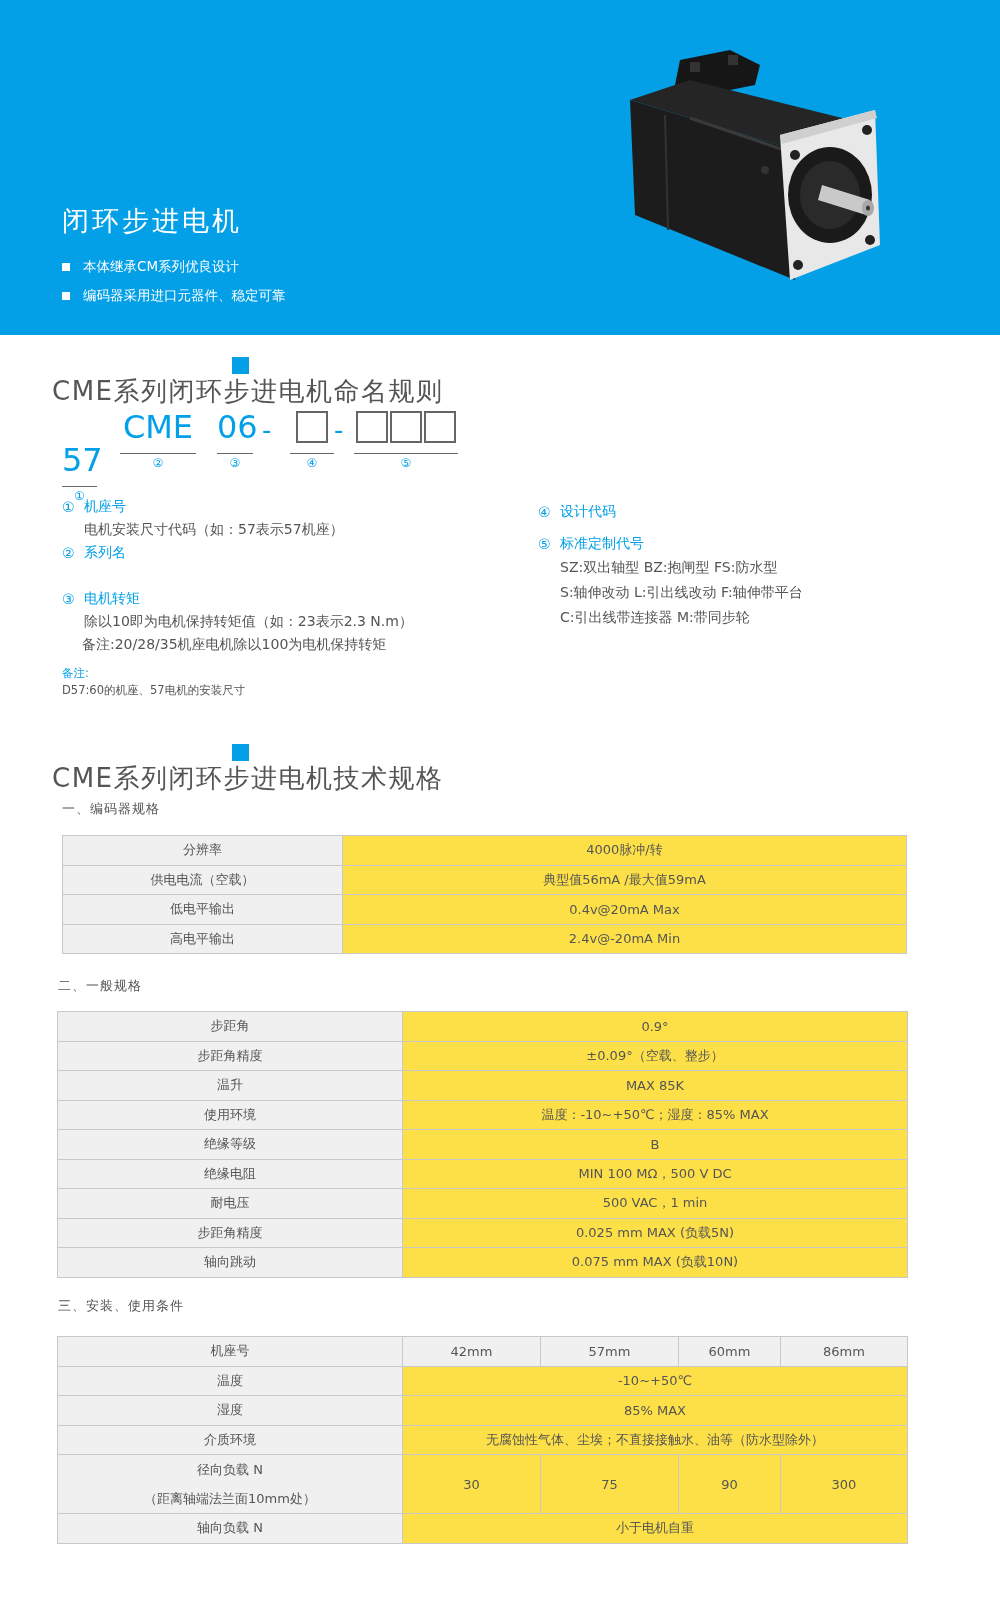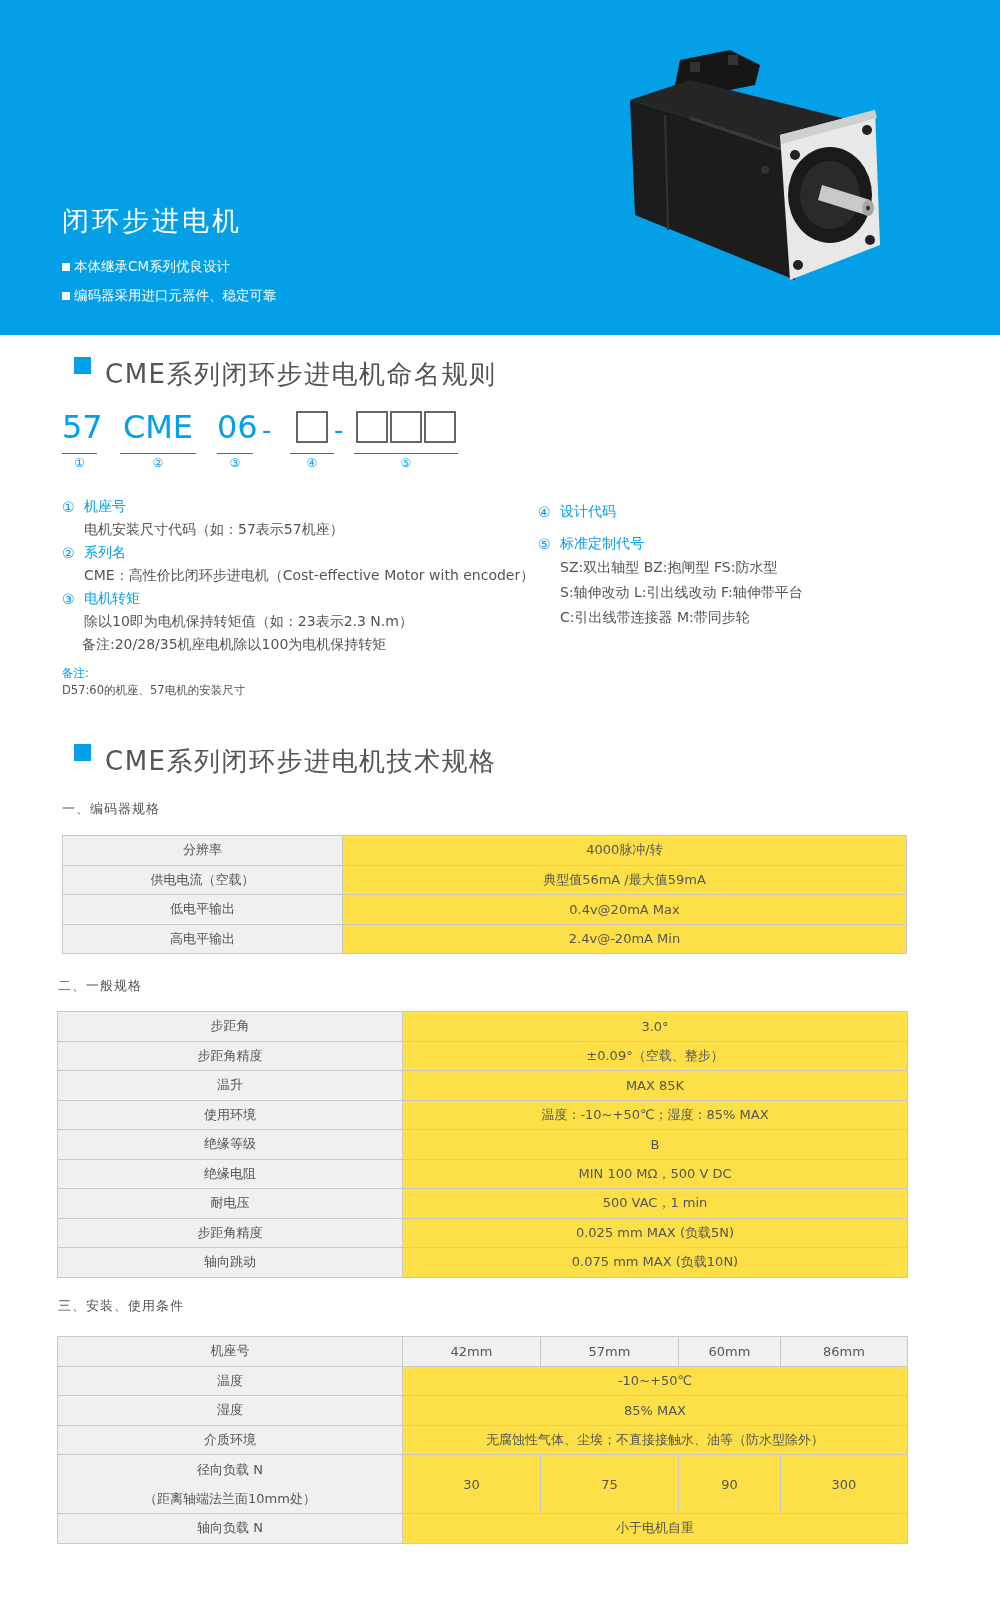--- a/index.html
+++ b/index.html
@@ -10,7 +10,7 @@
   .hero-title { position: absolute; left: 60px; top: 118px; font-size: 52px; color: #fff; letter-spacing: 4px; font-weight: 400; white-space: nowrap; }
   .hero-sub { position: absolute; left: 62px; top: 203px; font-size: 27px; color: #fff; letter-spacing: 3px; white-space: nowrap; }
   .hero-bullets { position: absolute; left: 62px; top: 252px; }
-  .hero-bullet { display: flex; align-items: center; color: #fff; font-size: 13.5px; height: 29px; white-space: nowrap; }
+  .hero-bullet { display: flex; align-items: center; color: #fff; font-size: 13.5px; height: 29px; white-space: nowrap; gap: 9px; }
   .hero-bullet .sq { width: 8px; height: 8px; background: #fff; margin-right: 4px; }
 
   

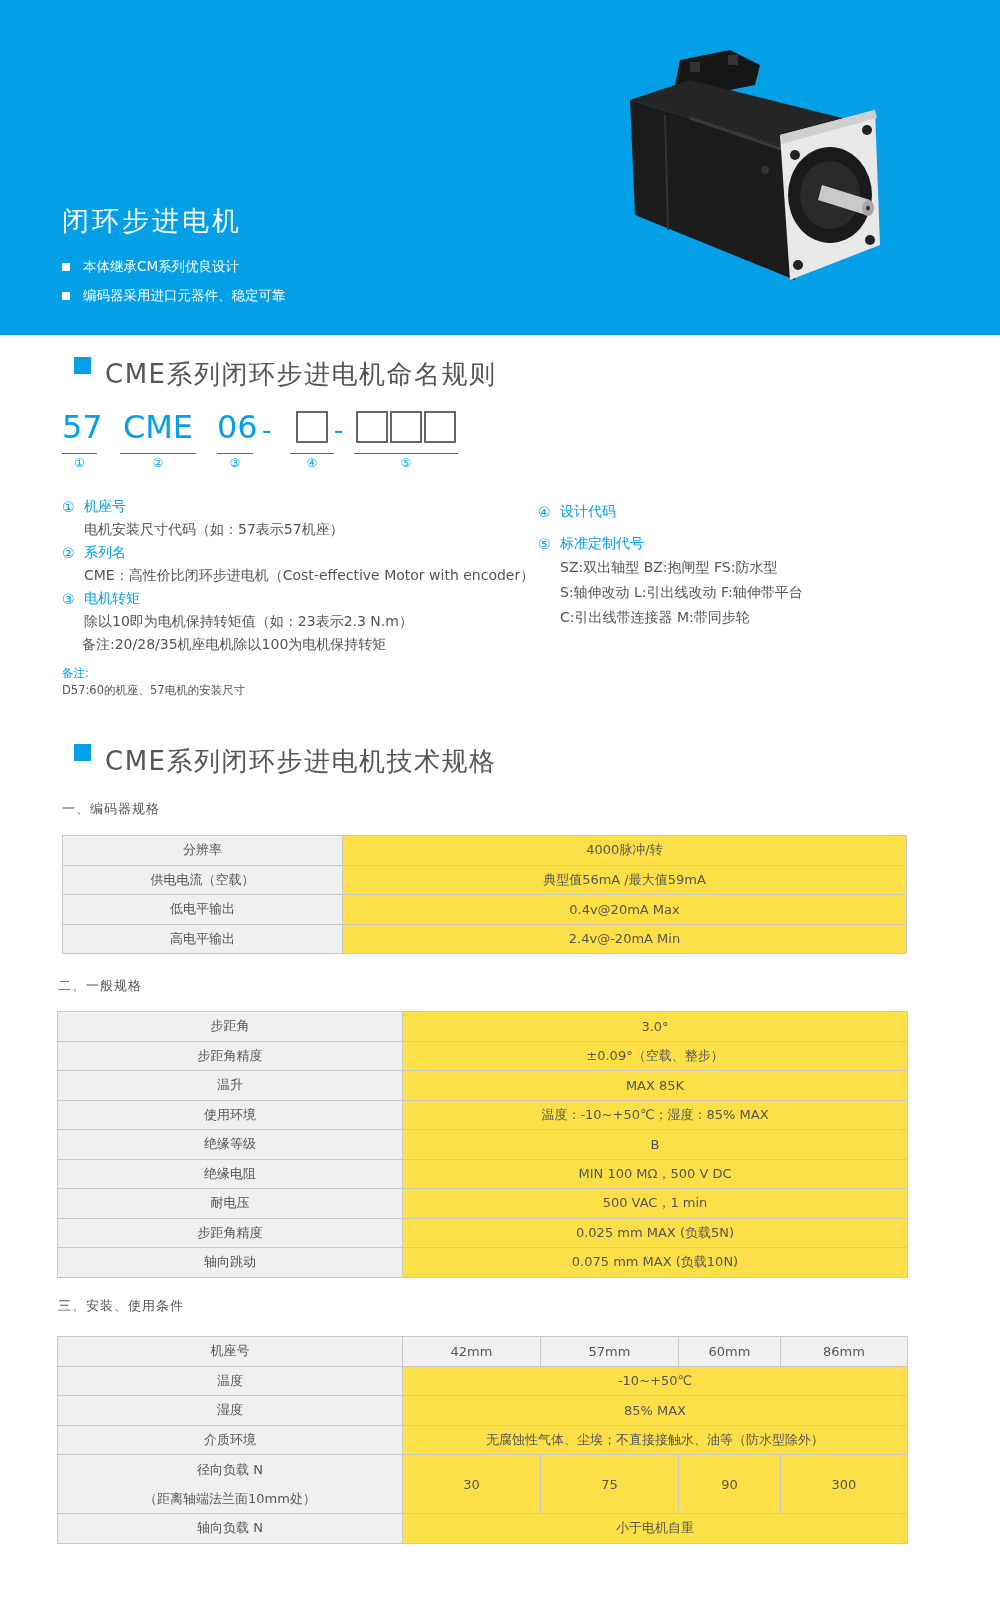--- a/index.html
+++ b/index.html
@@ -17,7 +17,7 @@
   .motor { position: absolute; left: 630px; top: 40px; width: 280px; height: 255px; }
 
   
-  .sec-head { position: absolute; left: 74px; display: flex; align-items: flex-start; white-space: nowrap; }
+  .sec-head { position: absolute; left: 52px; display: flex; align-items: center; white-space: nowrap; flex-direction: column; }
   .sec-head .sq { width: 17px; height: 17px; background: #03a0e8; margin-right: 14px; }
   .sec-head .txt { font-size: 26px; color: #555; letter-spacing: 1.5px; }
 

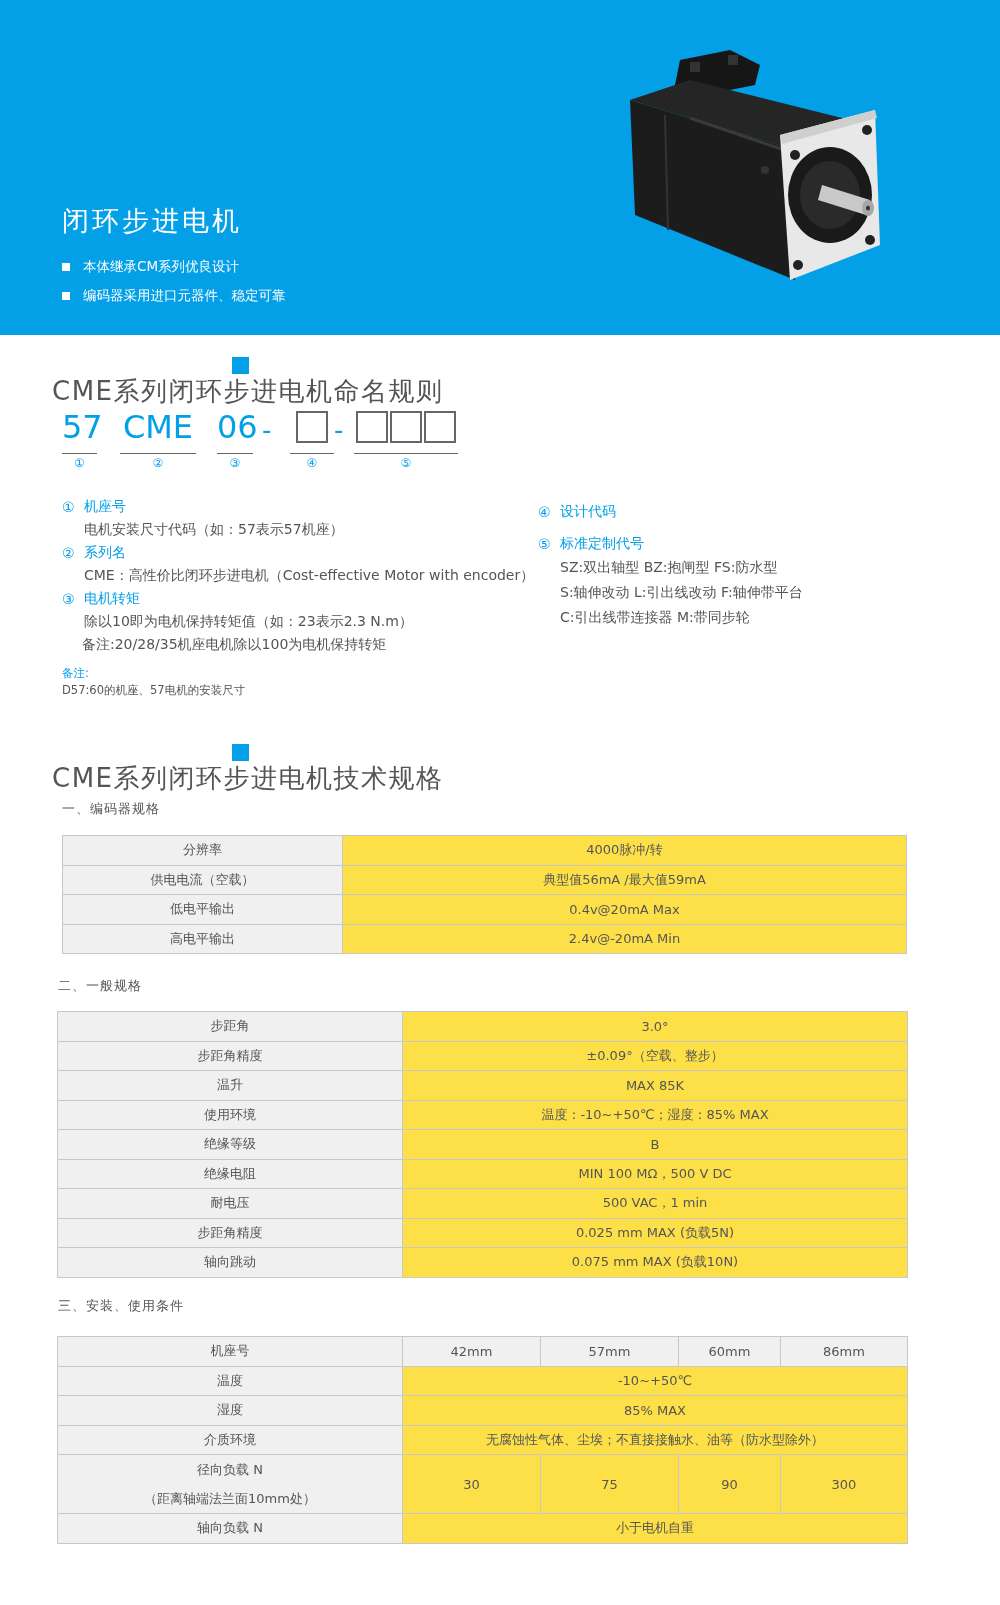--- a/index.html
+++ b/index.html
@@ -99,7 +99,7 @@
 </div>
 
 <div class="code" style="left:62px; width:420px;">
-  <div class="code-part" style="left:0; width:35px;">
+  <div class="code-part" style="left:0; width:35px;margin-top:33px;">
     <div class="val">57</div>
     <div class="line"></div>
     <div class="num">①</div>

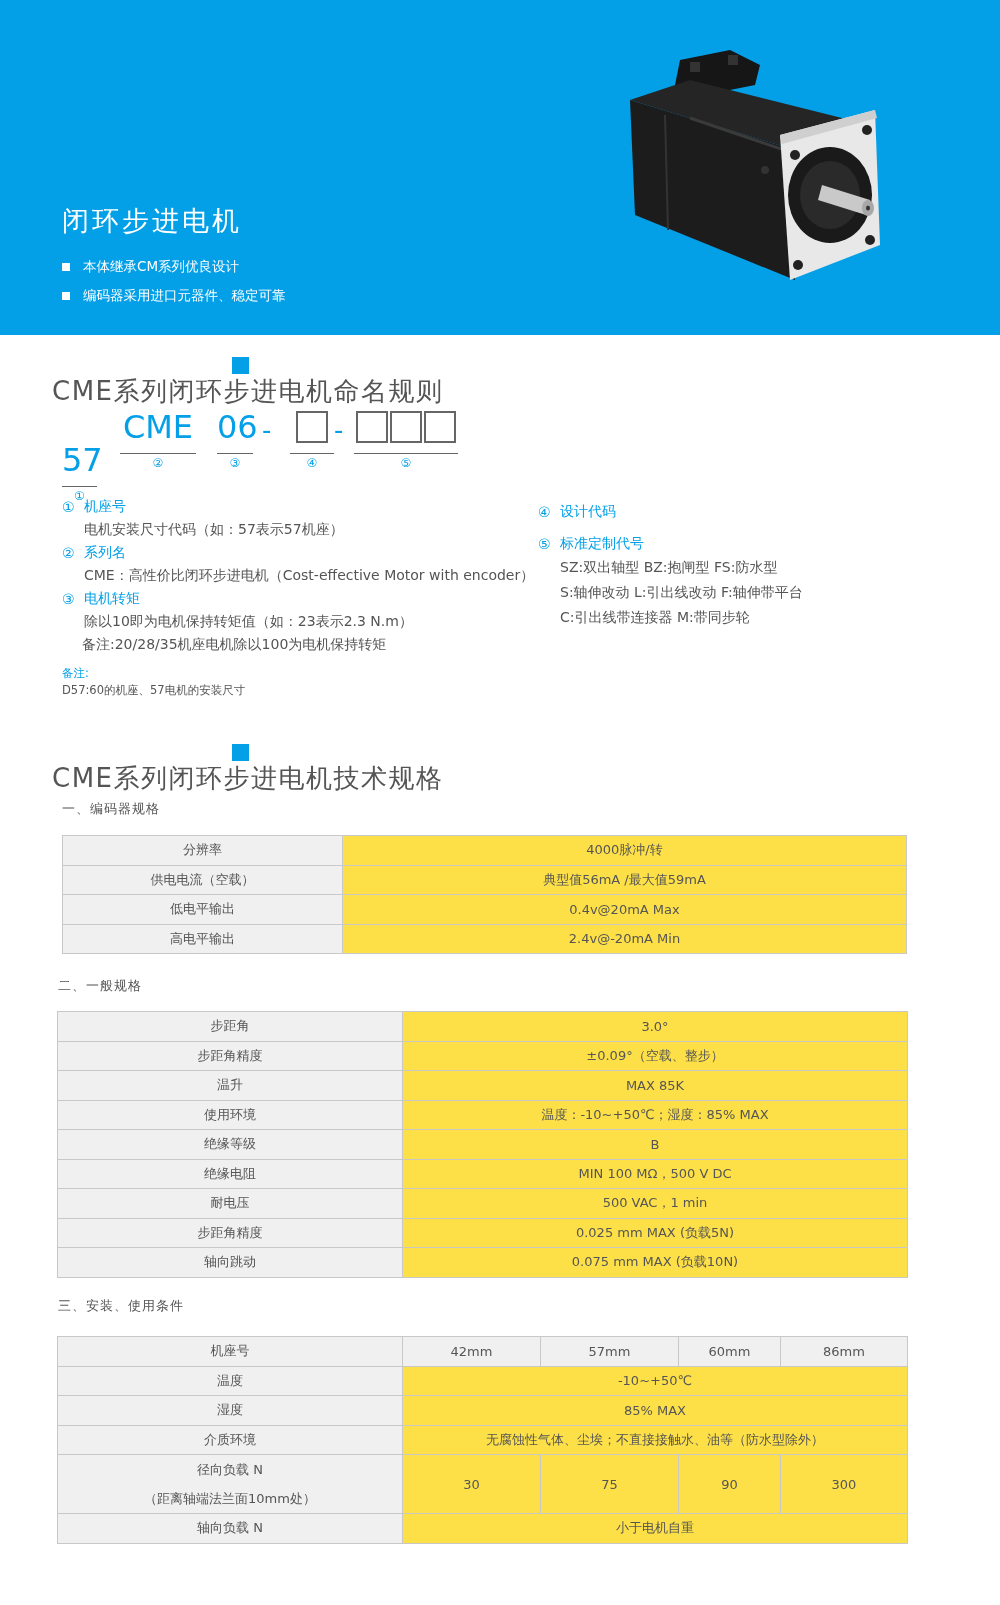--- a/index.html
+++ b/index.html
@@ -140,7 +140,6 @@
       <span class="circ">②</span>
       <span>系列名</span>
     </div>
-  <div class="legend-line">CME：高性价比闭环步进电机（Cost-effective Motor with encoder）</div>
 </div>
 <div class="legend-item" style="left:62px; top:588px;">
   <div class="legend-head">

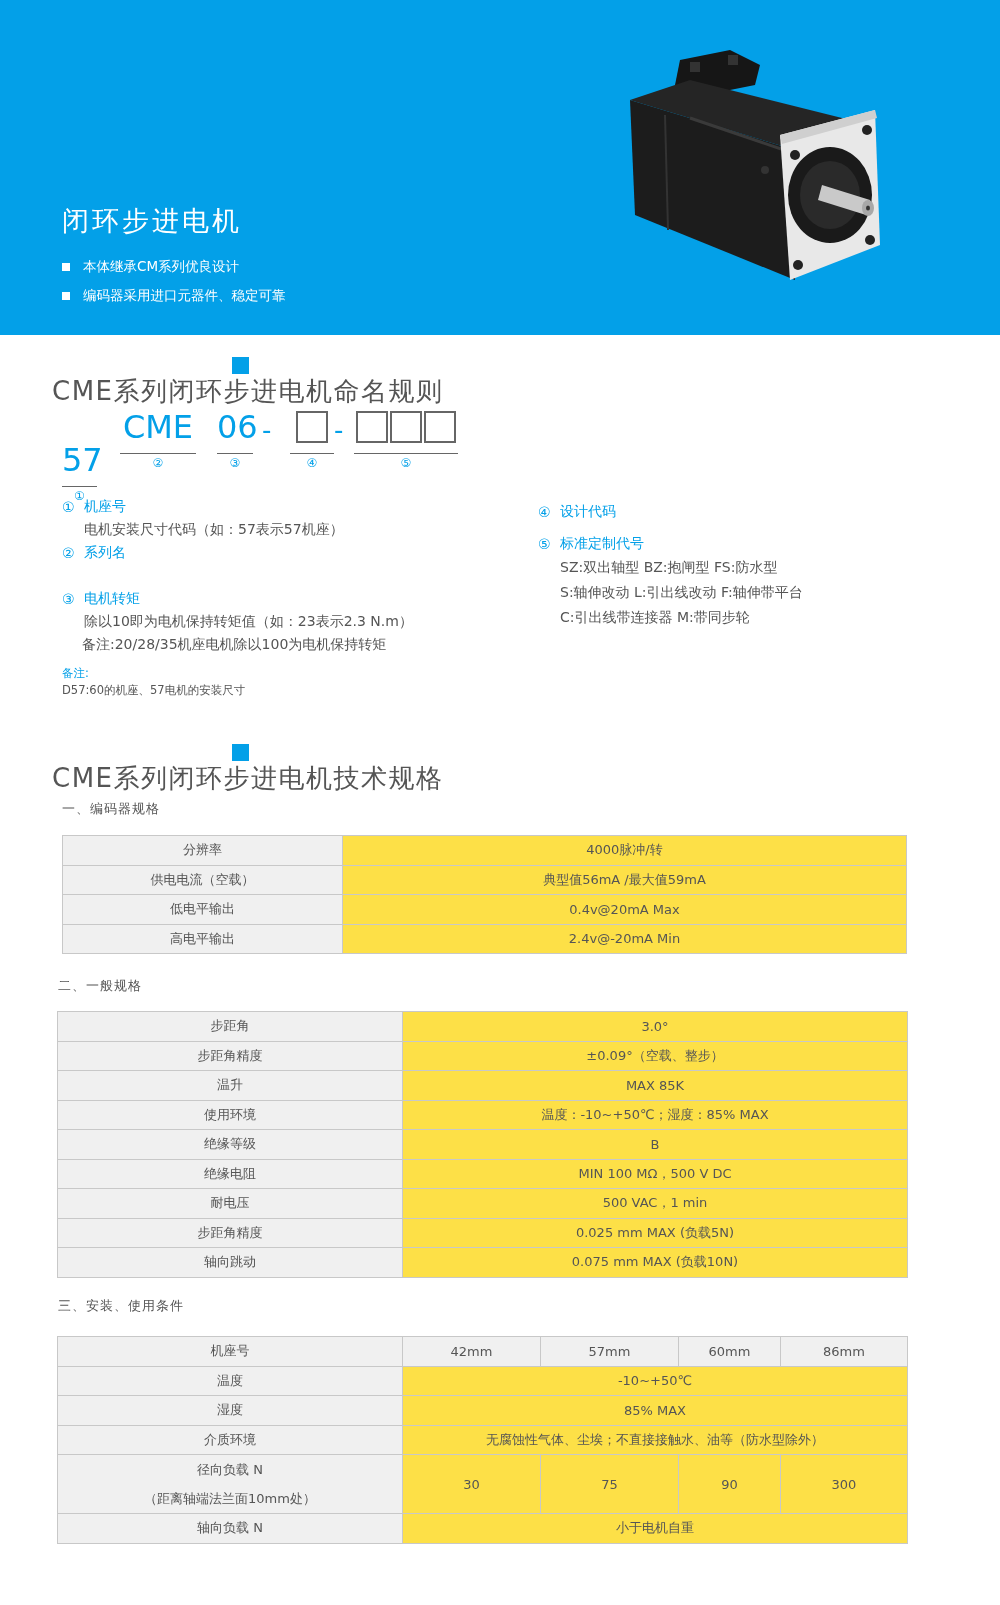--- a/index.html
+++ b/index.html
@@ -209,7 +209,7 @@
   <tbody>
       <tr>
         <td class="k">步距角</td>
-        <td class="v">3.0°</td>
+        <td class="v">0.9°</td>
       </tr>
   <tr>
         <td class="k">步距角精度</td>

